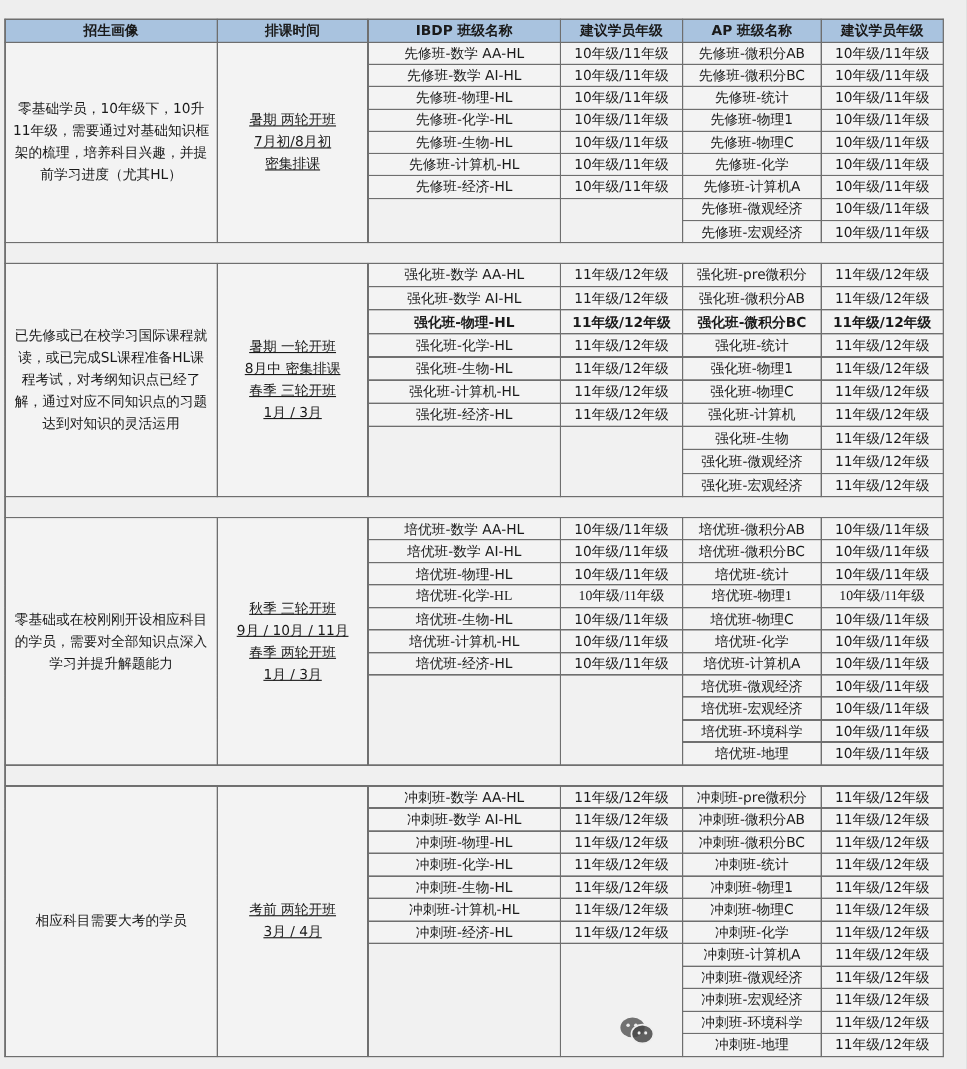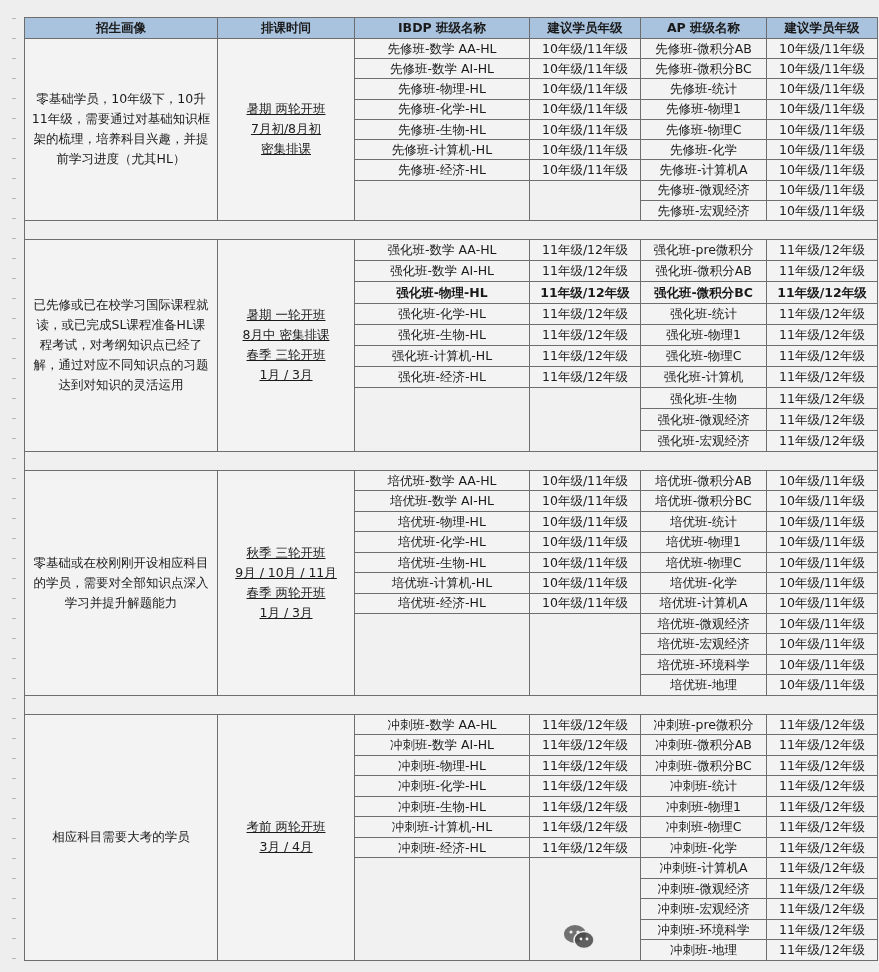--- a/index.html
+++ b/index.html
@@ -13,7 +13,7 @@
   .ticks { position: absolute; left: 12px; top: 18px; width: 4px; height: 946px; }
   .tick { position: absolute; left: 0; width: 4px; height: 1px; background: #b5b5b5; }
   table.sched {
-    position: absolute; left: 24px; top: 17px;
+    position: absolute; left: 4px; top: 17px;
     border-collapse: collapse;
     table-layout: fixed;
     width: 853px;

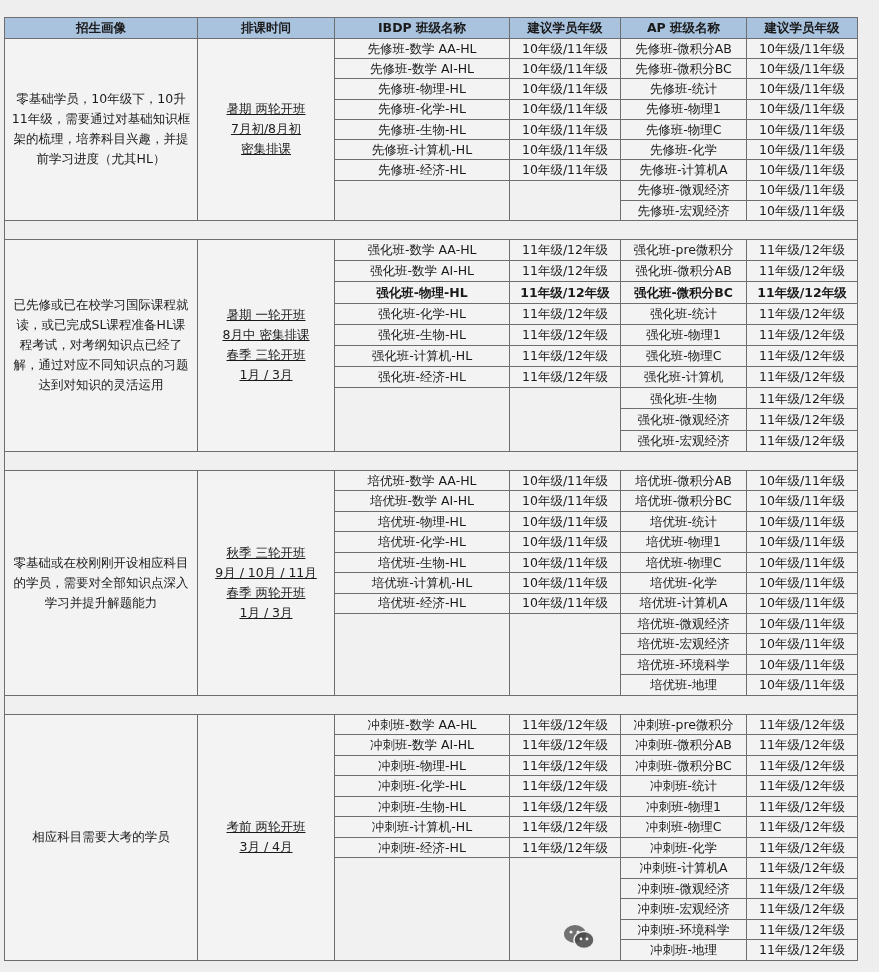--- a/index.html
+++ b/index.html
@@ -276,7 +276,7 @@
         <td class="cell">培优班-统计</td>
         <td class="cell">10年级/11年级</td>
       </tr>
-      <tr style="height: 20.4545px;">
+      <tr style="height: 20.4545px; font-family: Liberation Serif, serif;">
         <td class="cell">培优班-化学-HL</td>
         <td class="cell">10年级/11年级</td>
         <td class="cell">培优班-物理1</td>

